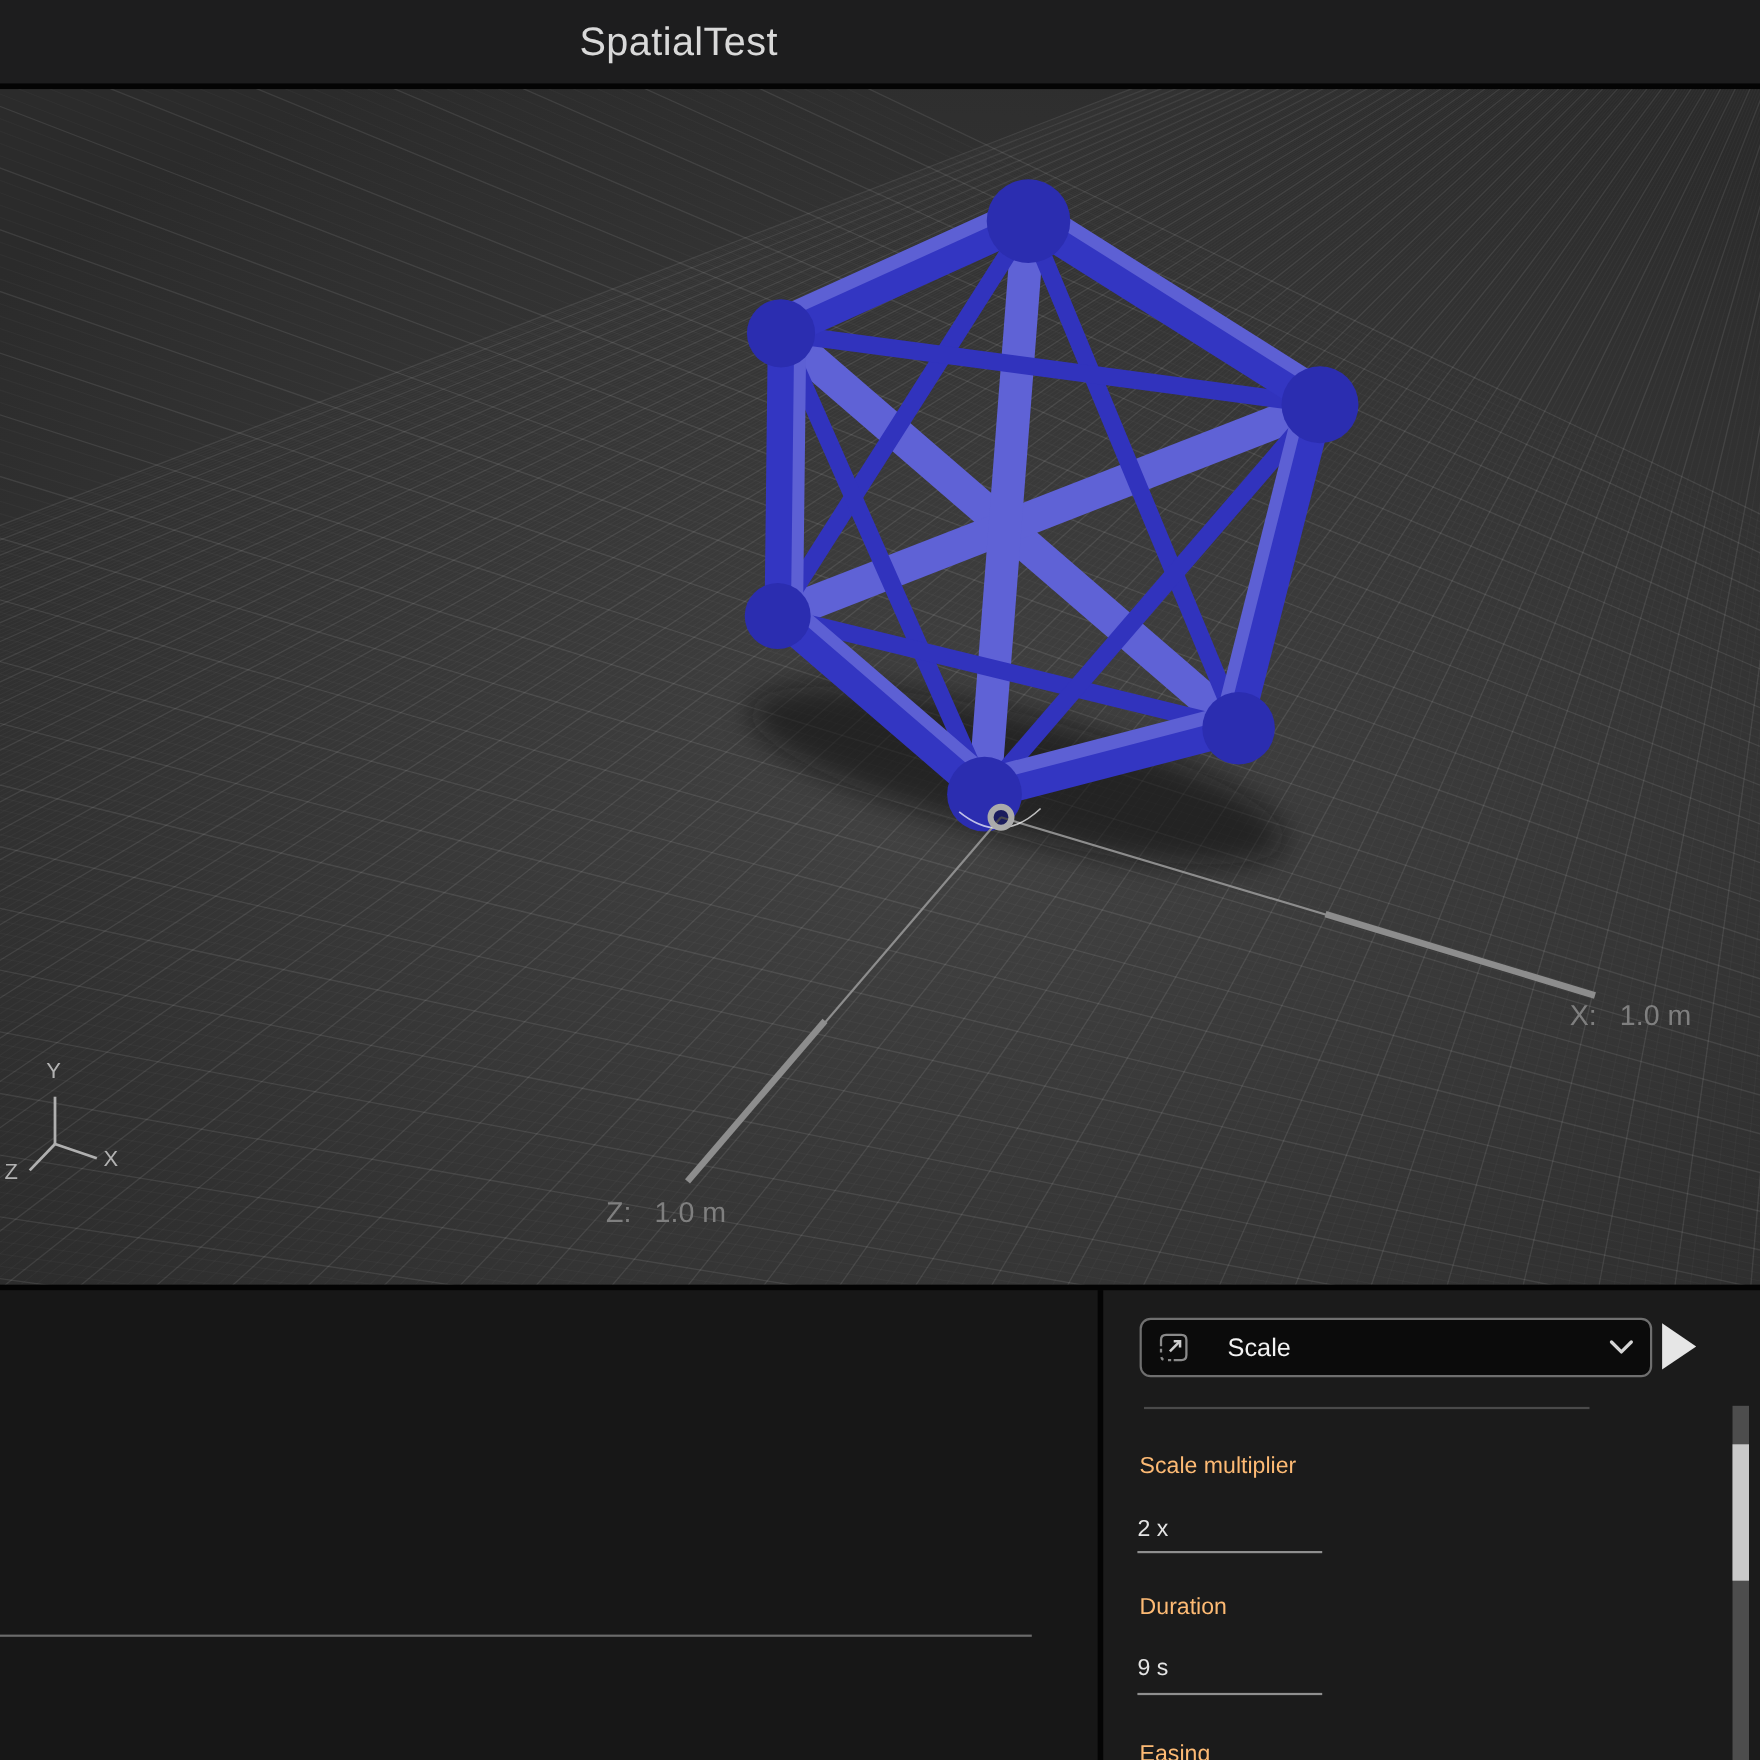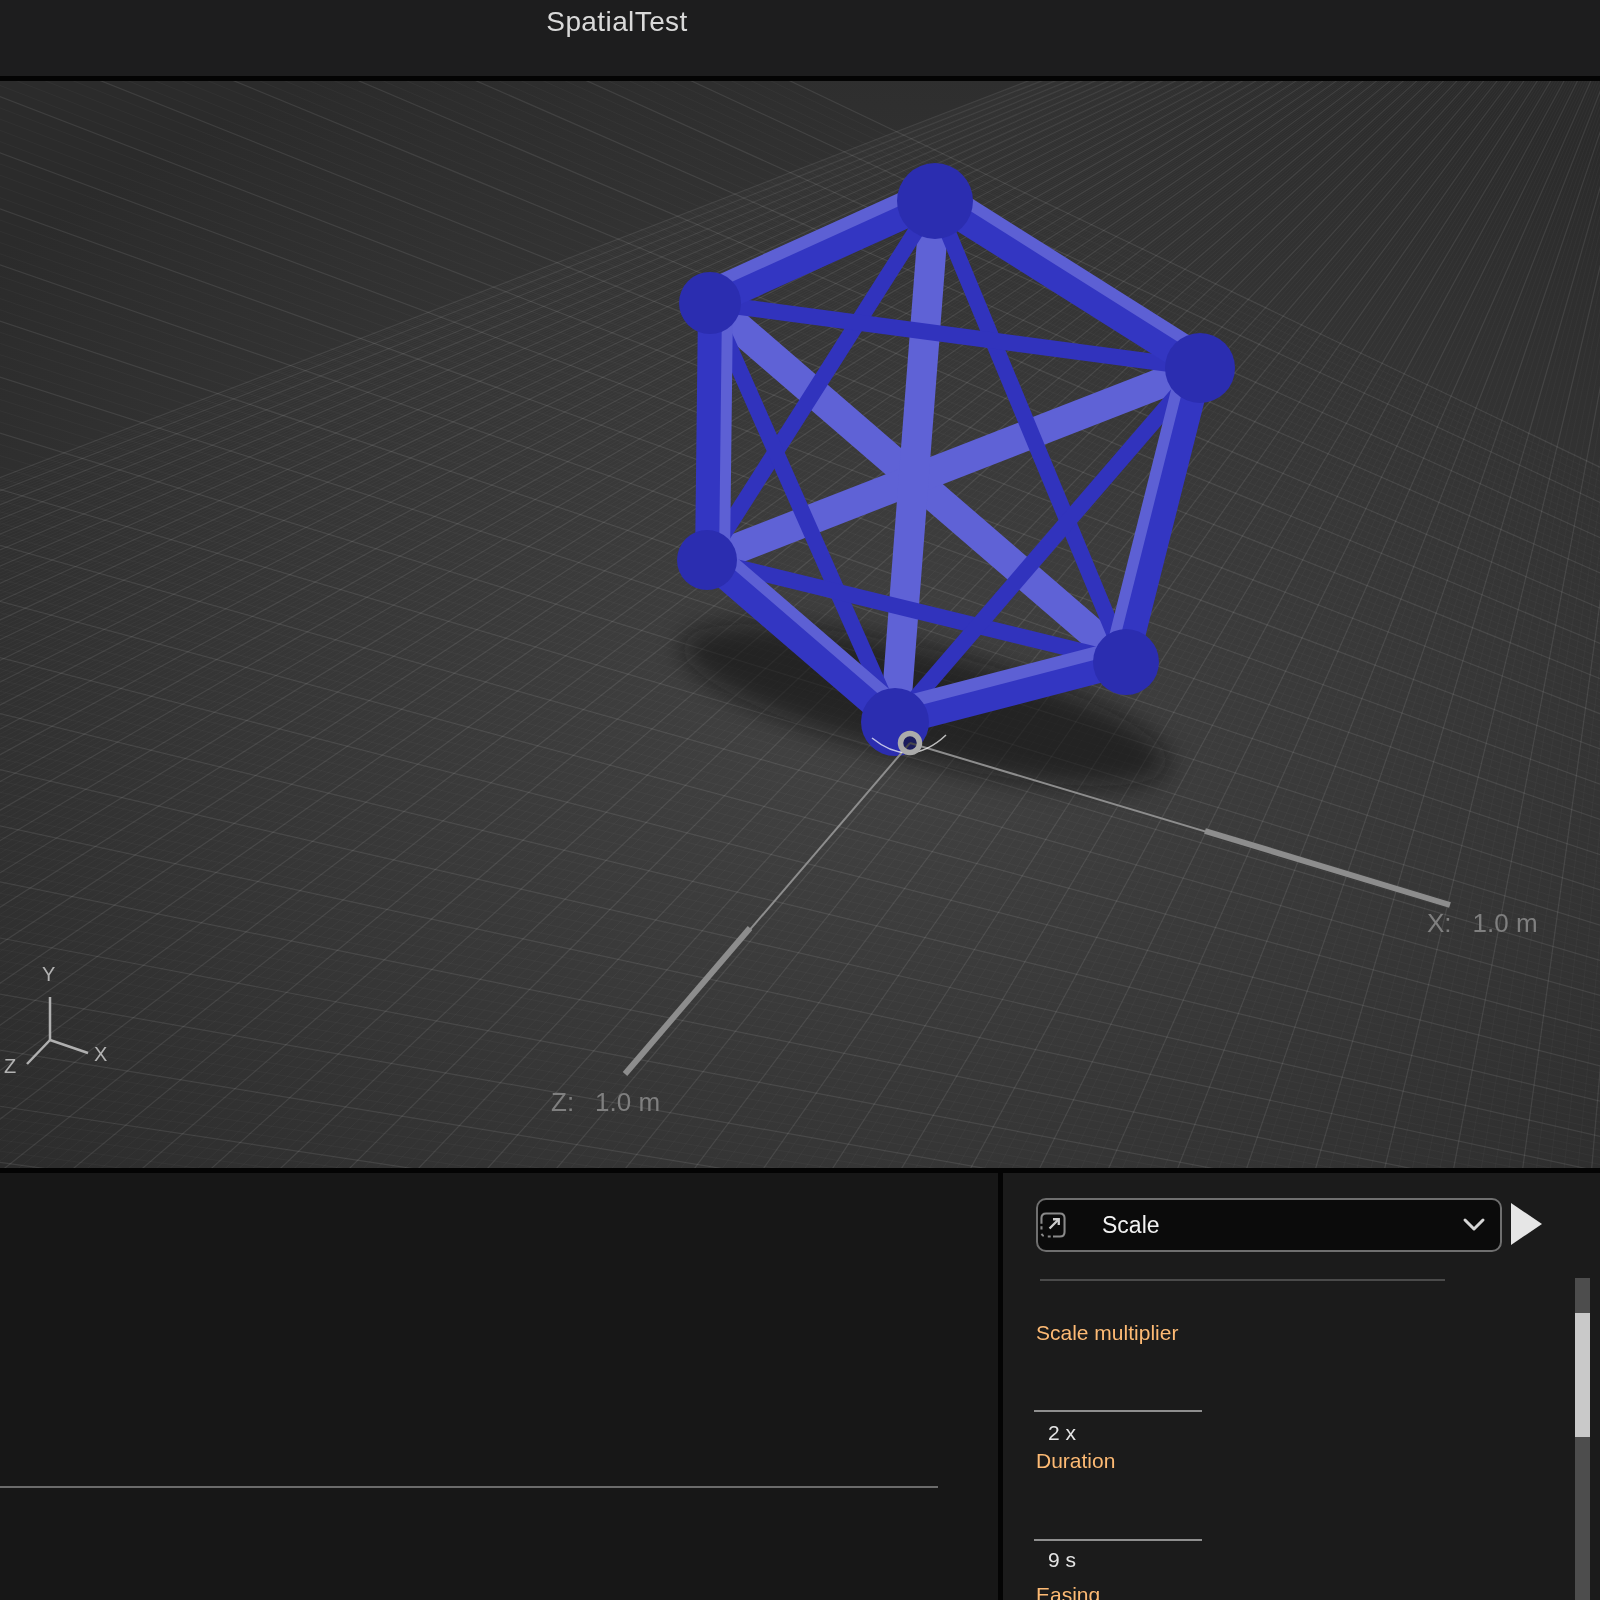--- a/index.html
+++ b/index.html
@@ -9,8 +9,8 @@
 
   
   .titlebar{position:absolute;left:0;top:0;width:1600px;height:76px;background:#1d1d1e;}
-  .title{position:absolute;left:617px;top:22px;transform:translate(-50%,-50%);
-         font-size:28px;color:#d9d9d9;letter-spacing:.4px;white-space:nowrap;}
+  .title{position:absolute;left:617px;top:38px;transform:translate(-50%,-50%);
+         font-size:36px;color:#d9d9d9;letter-spacing:.4px;white-space:nowrap;}
 
   
   .seam-h1{position:absolute;left:0;top:76px;width:1600px;height:5px;background:#040404;}

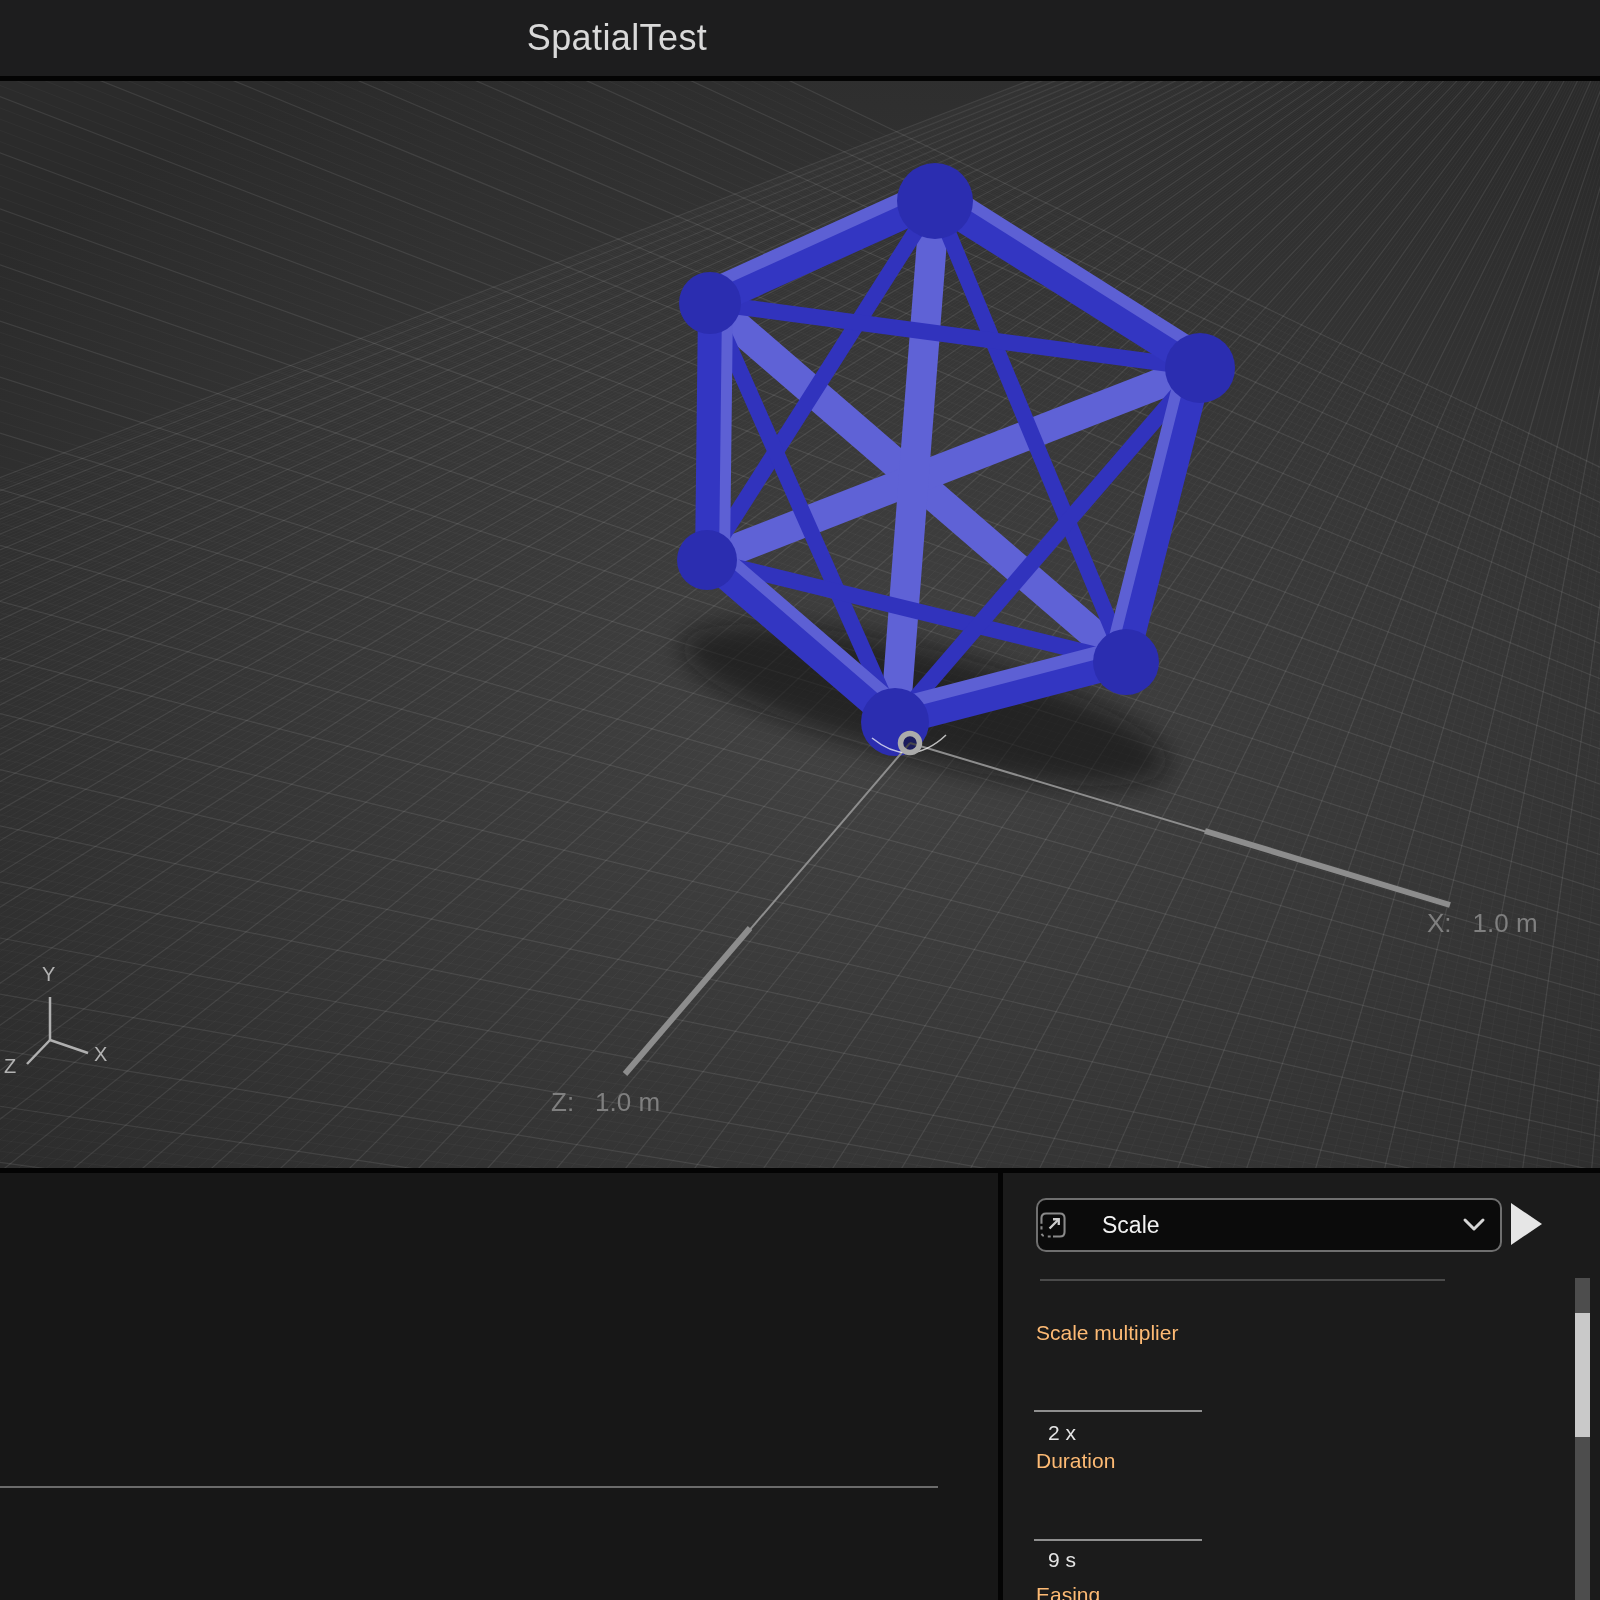--- a/index.html
+++ b/index.html
@@ -32,7 +32,7 @@
 
   .behavior-dropdown{position:absolute;left:33px;top:25px;width:466px;height:54px;
     box-sizing:border-box;background:#0b0b0b;border:2px solid #6f6f6f;border-radius:10px;
-    display:flex;align-items:center;cursor:pointer;}
+    display:flex;align-items:center;padding-left:14px;cursor:pointer;}
   .behavior-dropdown .dd-icon{width:30px;height:30px;flex:0 0 auto;}
   .behavior-dropdown .dd-label{margin-left:34px;font-size:23px;color:#f2f2f2;}
   .behavior-dropdown .dd-caret{position:absolute;right:14px;top:50%;transform:translateY(-50%);}

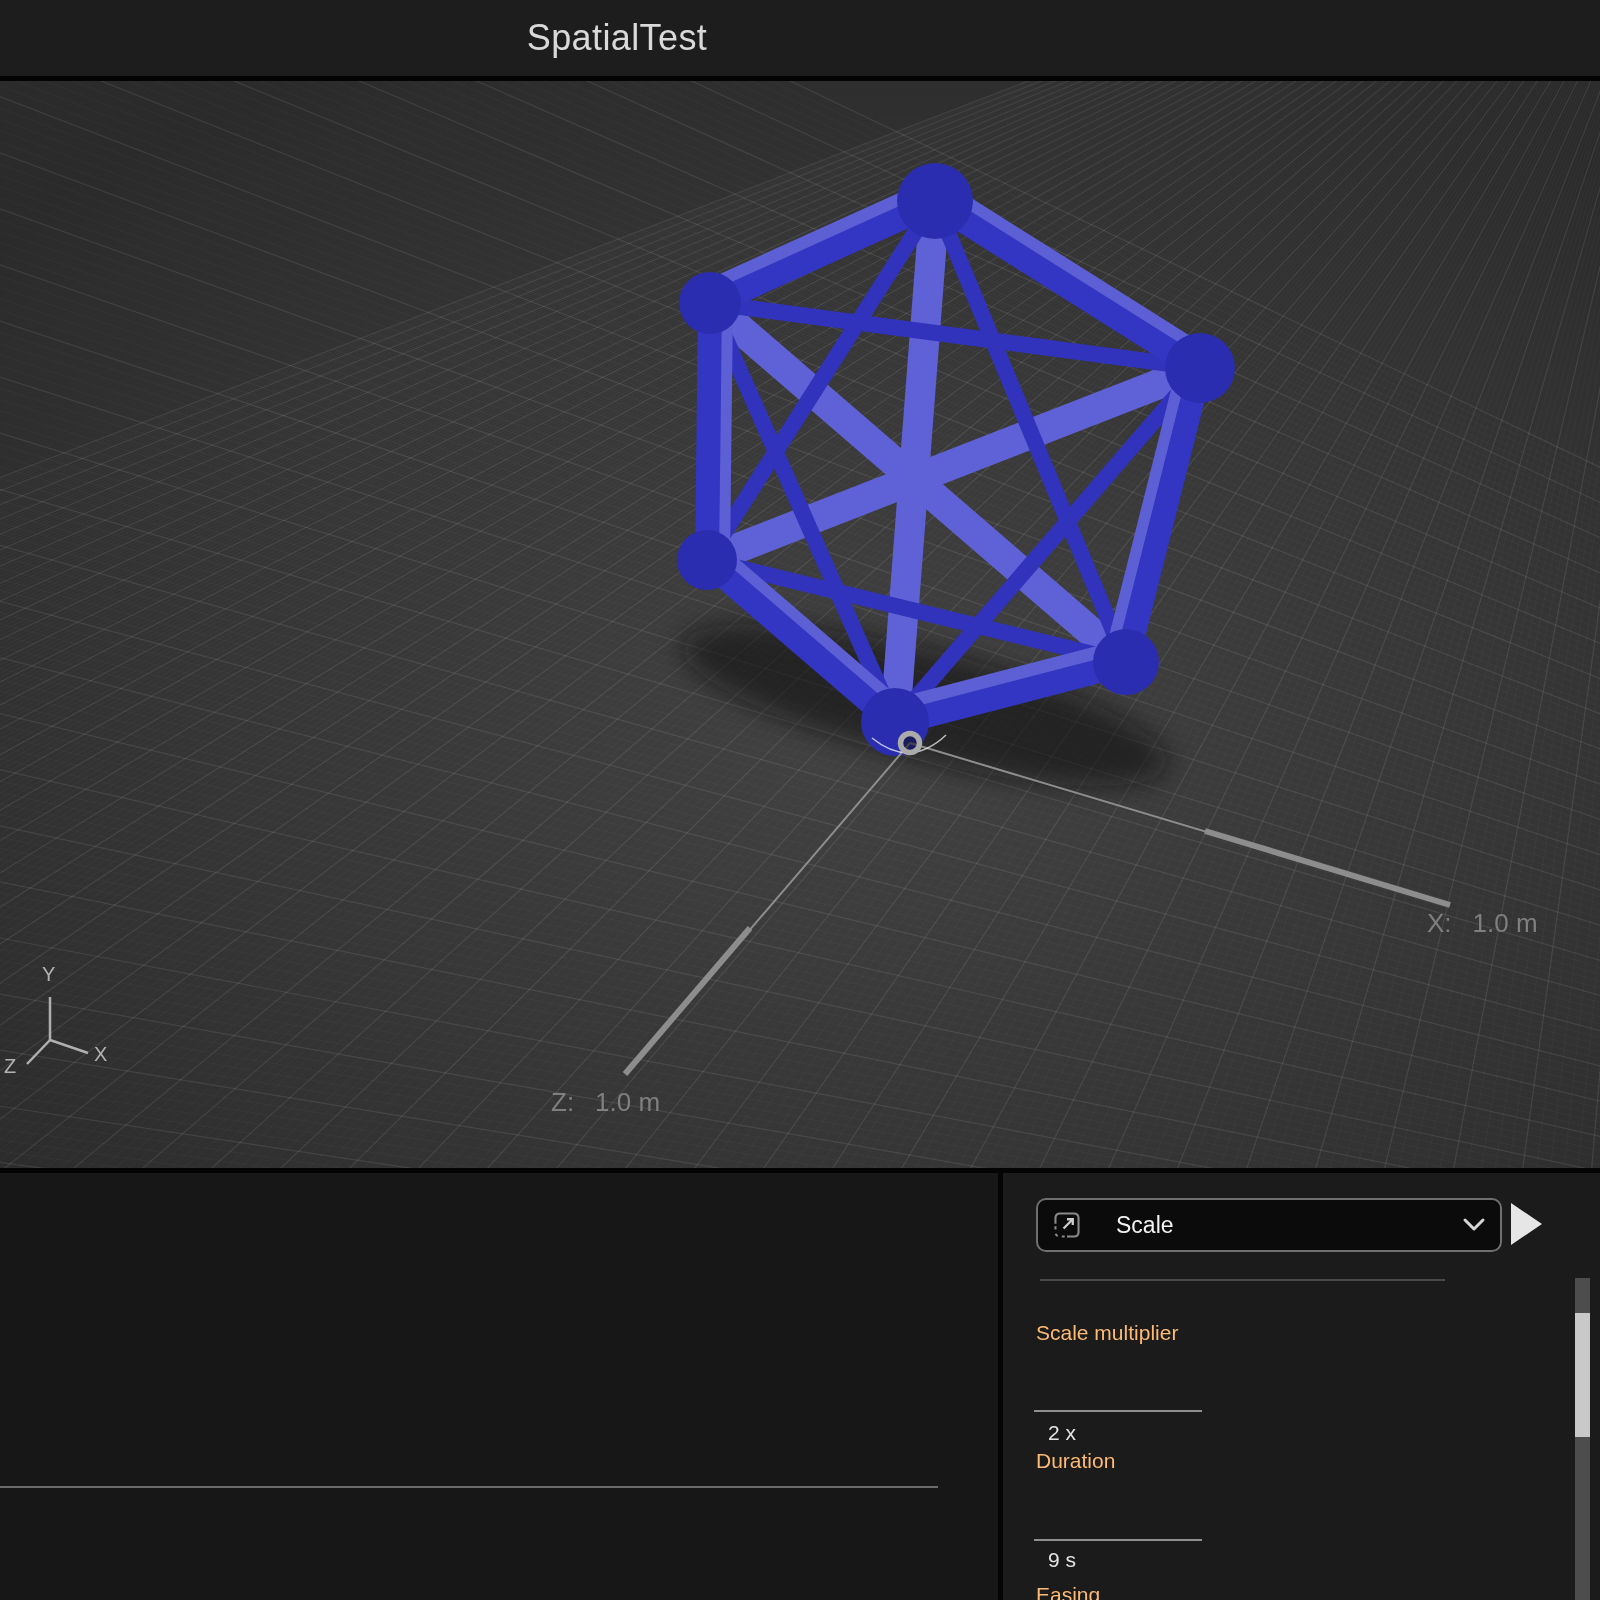--- a/index.html
+++ b/index.html
@@ -43,7 +43,7 @@
   .section-rule{position:absolute;left:37px;top:106px;width:405px;height:2px;background:#4a4a4a;}
 
   .field-label{position:absolute;left:33px;font-size:21px;color:#fdba74;white-space:nowrap;}
-  .field-value{position:absolute;left:45px;font-size:21px;color:#e4e4e4;white-space:nowrap;cursor:text;margin-top:43px;}
+  .field-value{position:absolute;left:31px;font-size:21px;color:#e4e4e4;white-space:nowrap;cursor:text;}
   .field-underline{position:absolute;left:31px;width:168px;height:2px;background:#8f8f8f;}
 
   .scrollbar-track{position:absolute;left:572px;top:105px;width:15px;height:322px;background:#4d4d4d;}

